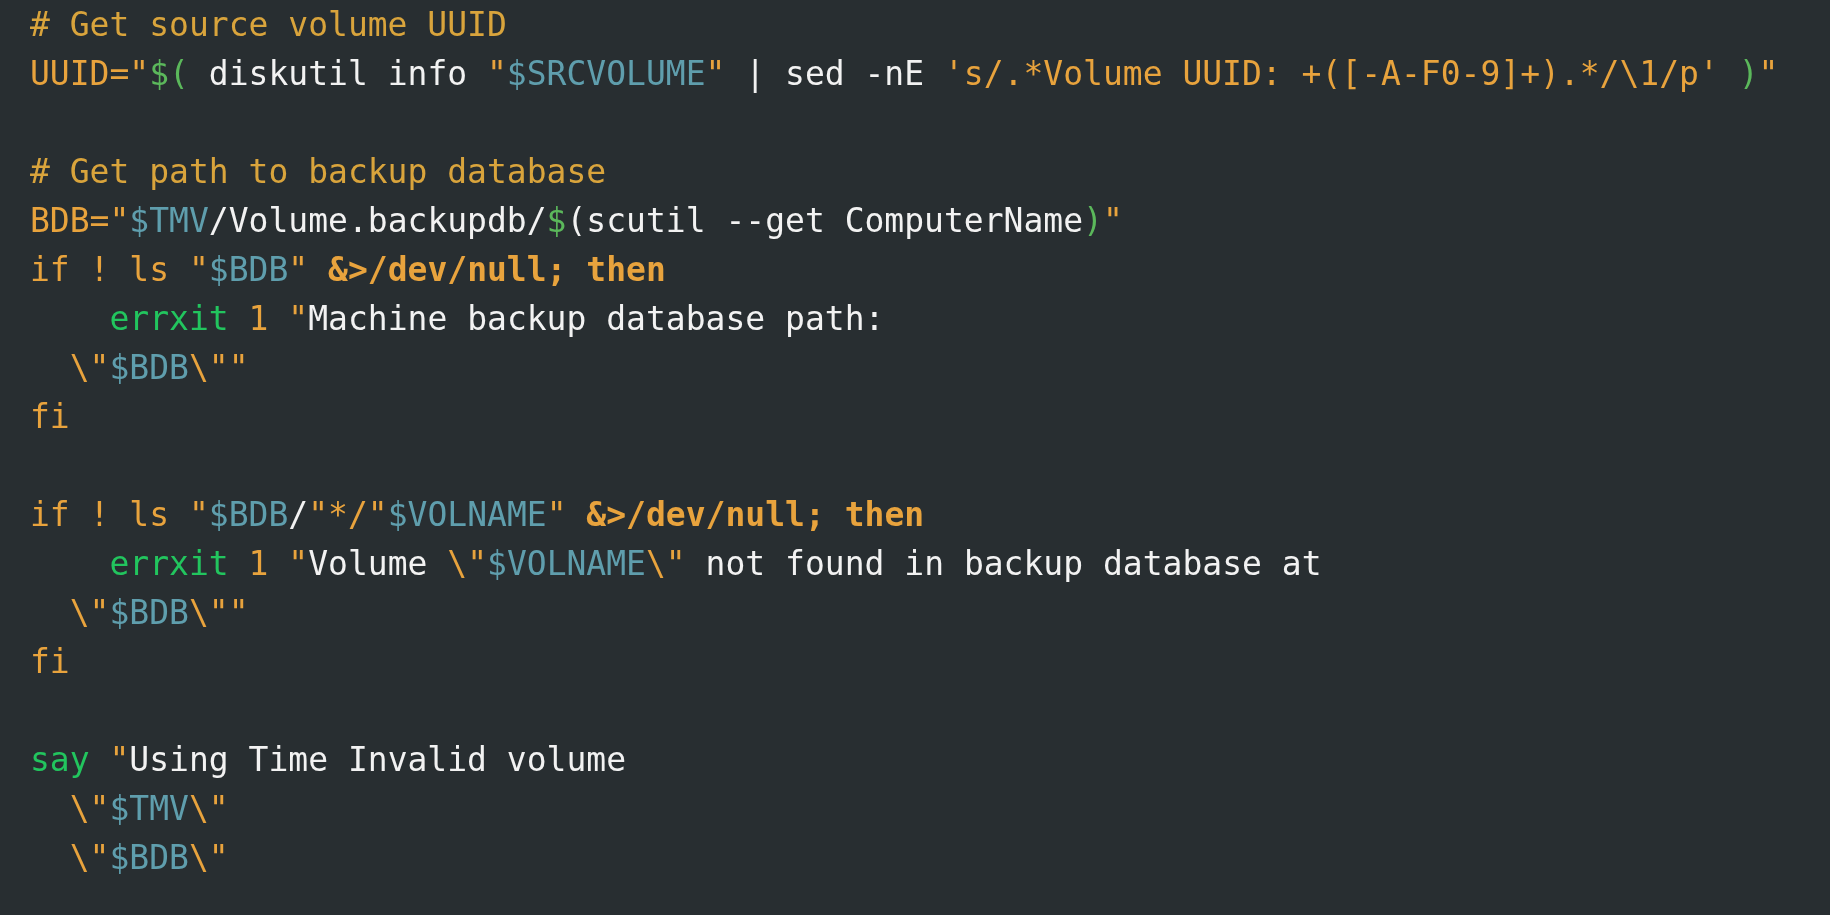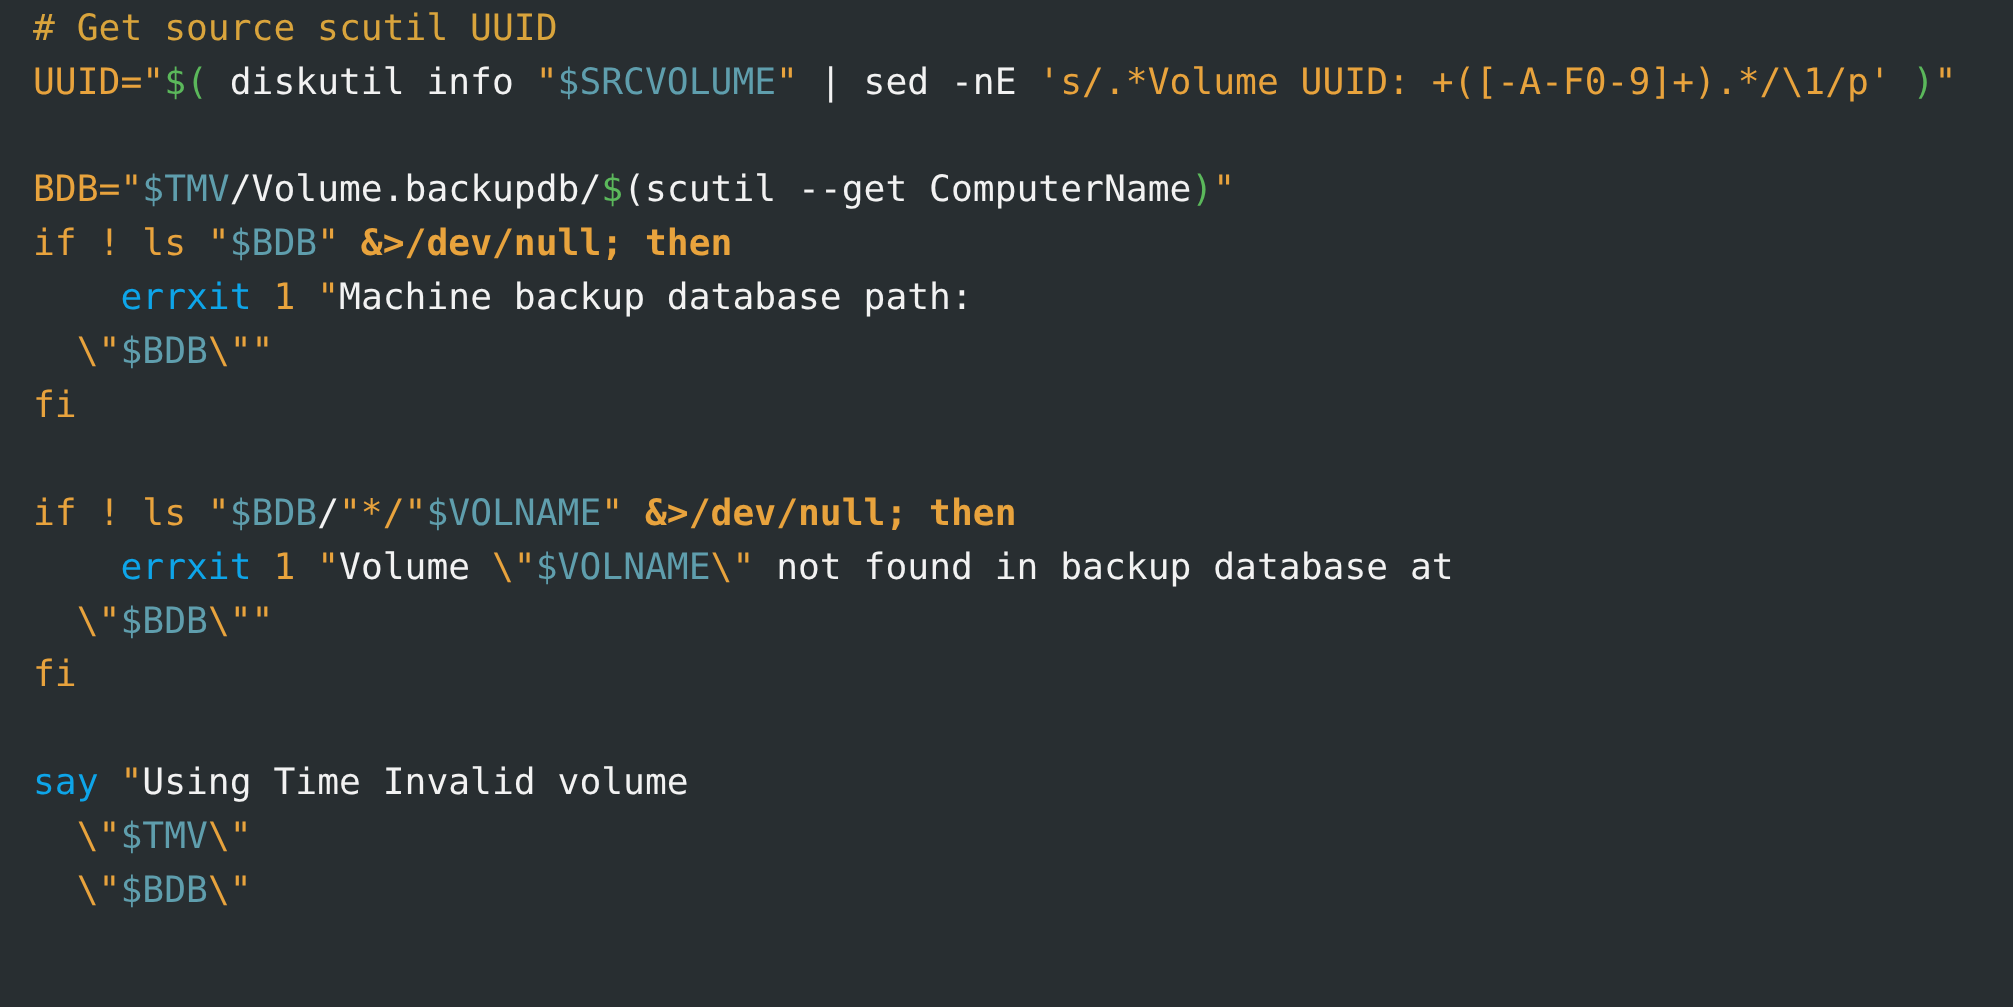--- a/index.html
+++ b/index.html
@@ -47,7 +47,7 @@
 
 <div id="code-surface">
   <div id="code-block">
-      <div class="code-line" id="line-1"><span class="tok t-comment"># Get source scutil UUID</span></div>
+      <div class="code-line" id="line-1"><span class="tok t-comment"># Get source volume UUID</span></div>
       <div class="code-line" id="line-2"><span class="tok t-keyword">UUID=</span><span class="tok t-string">"</span><span class="tok t-subst">$(</span><span class="tok t-plain"> diskutil info </span><span class="tok t-string">"</span><span class="tok t-var">$SRCVOLUME</span><span class="tok t-string">"</span><span class="tok t-plain"> | sed -nE </span><span class="tok t-string">'s/.*Volume UUID: +([-A-F0-9]+).*/\1/p'</span><span class="tok t-plain"> </span><span class="tok t-subst">)</span><span class="tok t-string">"</span></div>
       <div class="code-line blank" id="line-3">&nbsp;</div>
       <div class="code-line" id="line-5"><span class="tok t-keyword">BDB=</span><span class="tok t-string">"</span><span class="tok t-var">$TMV</span><span class="tok t-plain">/Volume.backupdb/</span><span class="tok t-subst">$</span><span class="tok t-plain">(scutil --get ComputerName</span><span class="tok t-subst">)</span><span class="tok t-string">"</span></div>

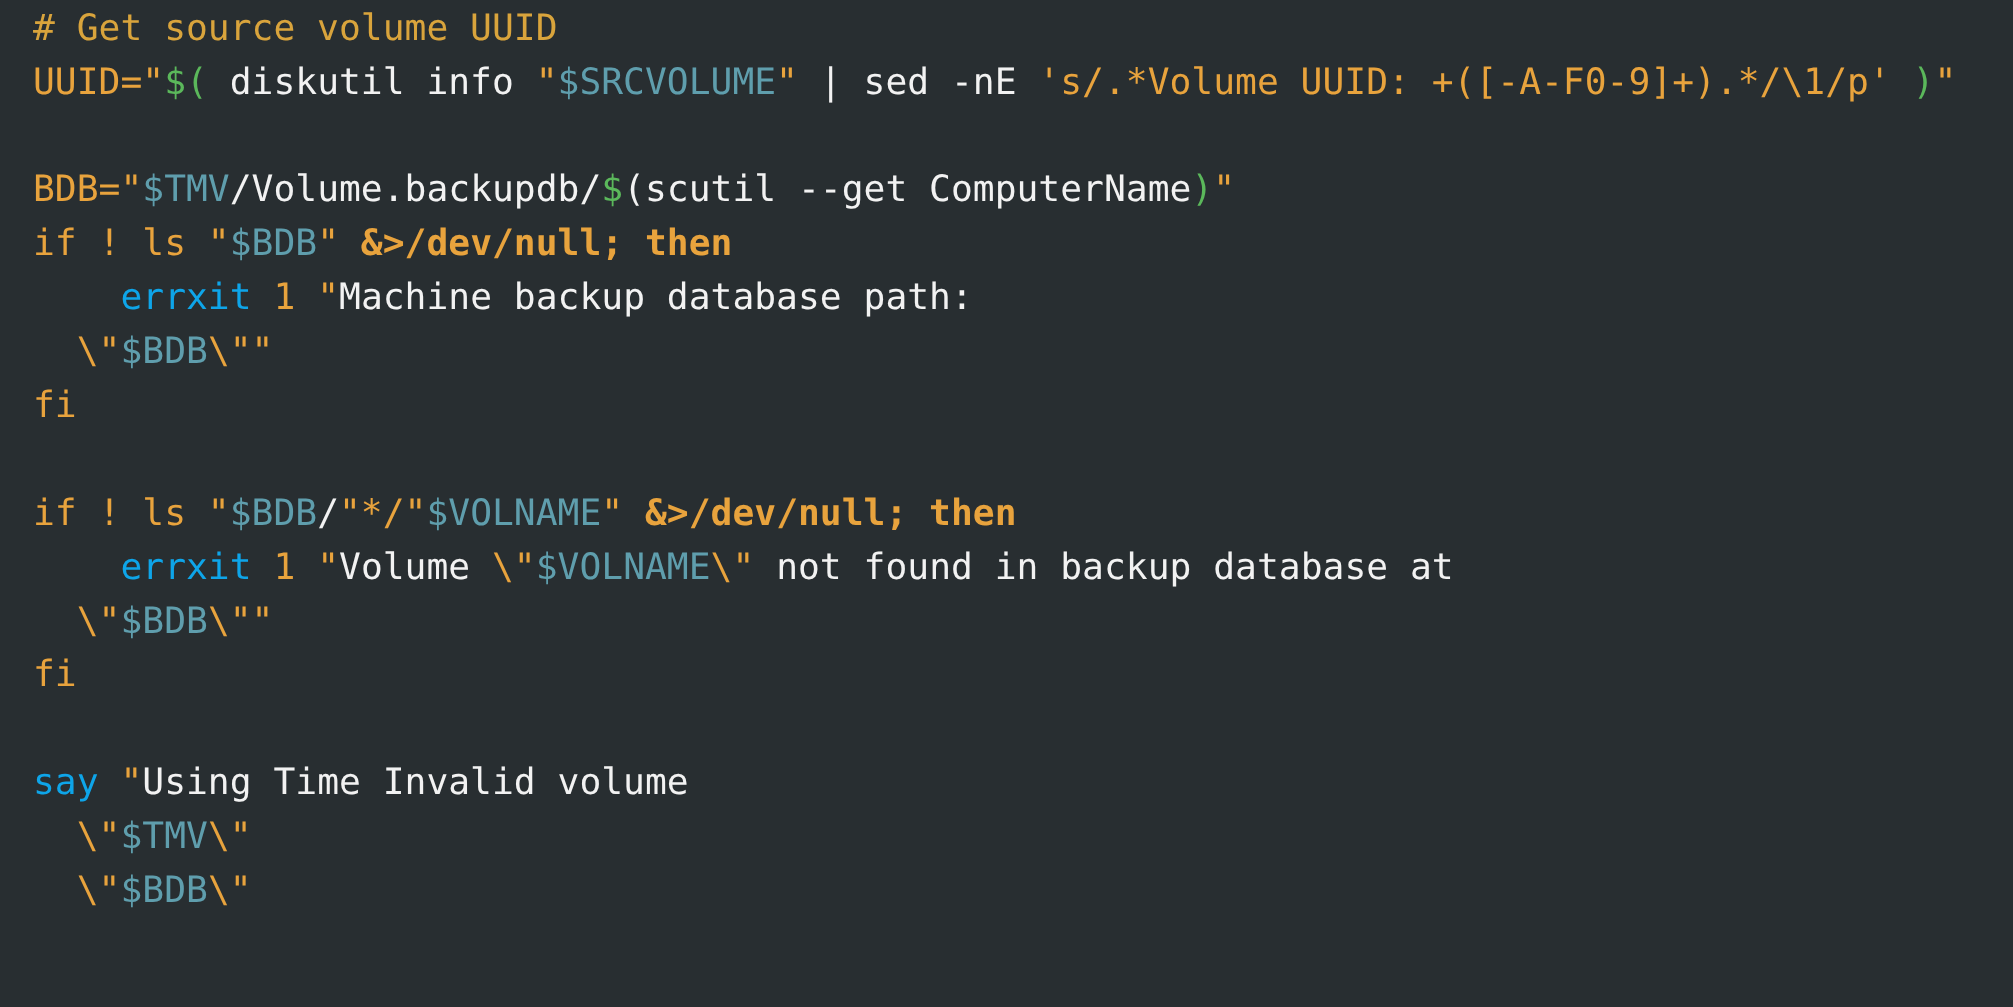--- a/index.html
+++ b/index.html
@@ -50,6 +50,7 @@
       <div class="code-line" id="line-1"><span class="tok t-comment"># Get source volume UUID</span></div>
       <div class="code-line" id="line-2"><span class="tok t-keyword">UUID=</span><span class="tok t-string">"</span><span class="tok t-subst">$(</span><span class="tok t-plain"> diskutil info </span><span class="tok t-string">"</span><span class="tok t-var">$SRCVOLUME</span><span class="tok t-string">"</span><span class="tok t-plain"> | sed -nE </span><span class="tok t-string">'s/.*Volume UUID: +([-A-F0-9]+).*/\1/p'</span><span class="tok t-plain"> </span><span class="tok t-subst">)</span><span class="tok t-string">"</span></div>
       <div class="code-line blank" id="line-3">&nbsp;</div>
+      <div class="code-line" id="line-4"><span class="tok t-comment"># Get path to backup database</span></div>
       <div class="code-line" id="line-5"><span class="tok t-keyword">BDB=</span><span class="tok t-string">"</span><span class="tok t-var">$TMV</span><span class="tok t-plain">/Volume.backupdb/</span><span class="tok t-subst">$</span><span class="tok t-plain">(scutil --get ComputerName</span><span class="tok t-subst">)</span><span class="tok t-string">"</span></div>
       <div class="code-line" id="line-6"><span class="tok t-keyword">if ! ls </span><span class="tok t-string">"</span><span class="tok t-var">$BDB</span><span class="tok t-string">"</span><span class="tok t-op"> &amp;&gt;/dev/null; then</span></div>
       <div class="code-line" id="line-7"><span class="tok t-plain">    </span><span class="tok t-builtin">errxit</span><span class="tok t-plain"> </span><span class="tok t-num">1</span><span class="tok t-plain"> </span><span class="tok t-string">"</span><span class="tok t-plain">Machine backup database path:</span></div>

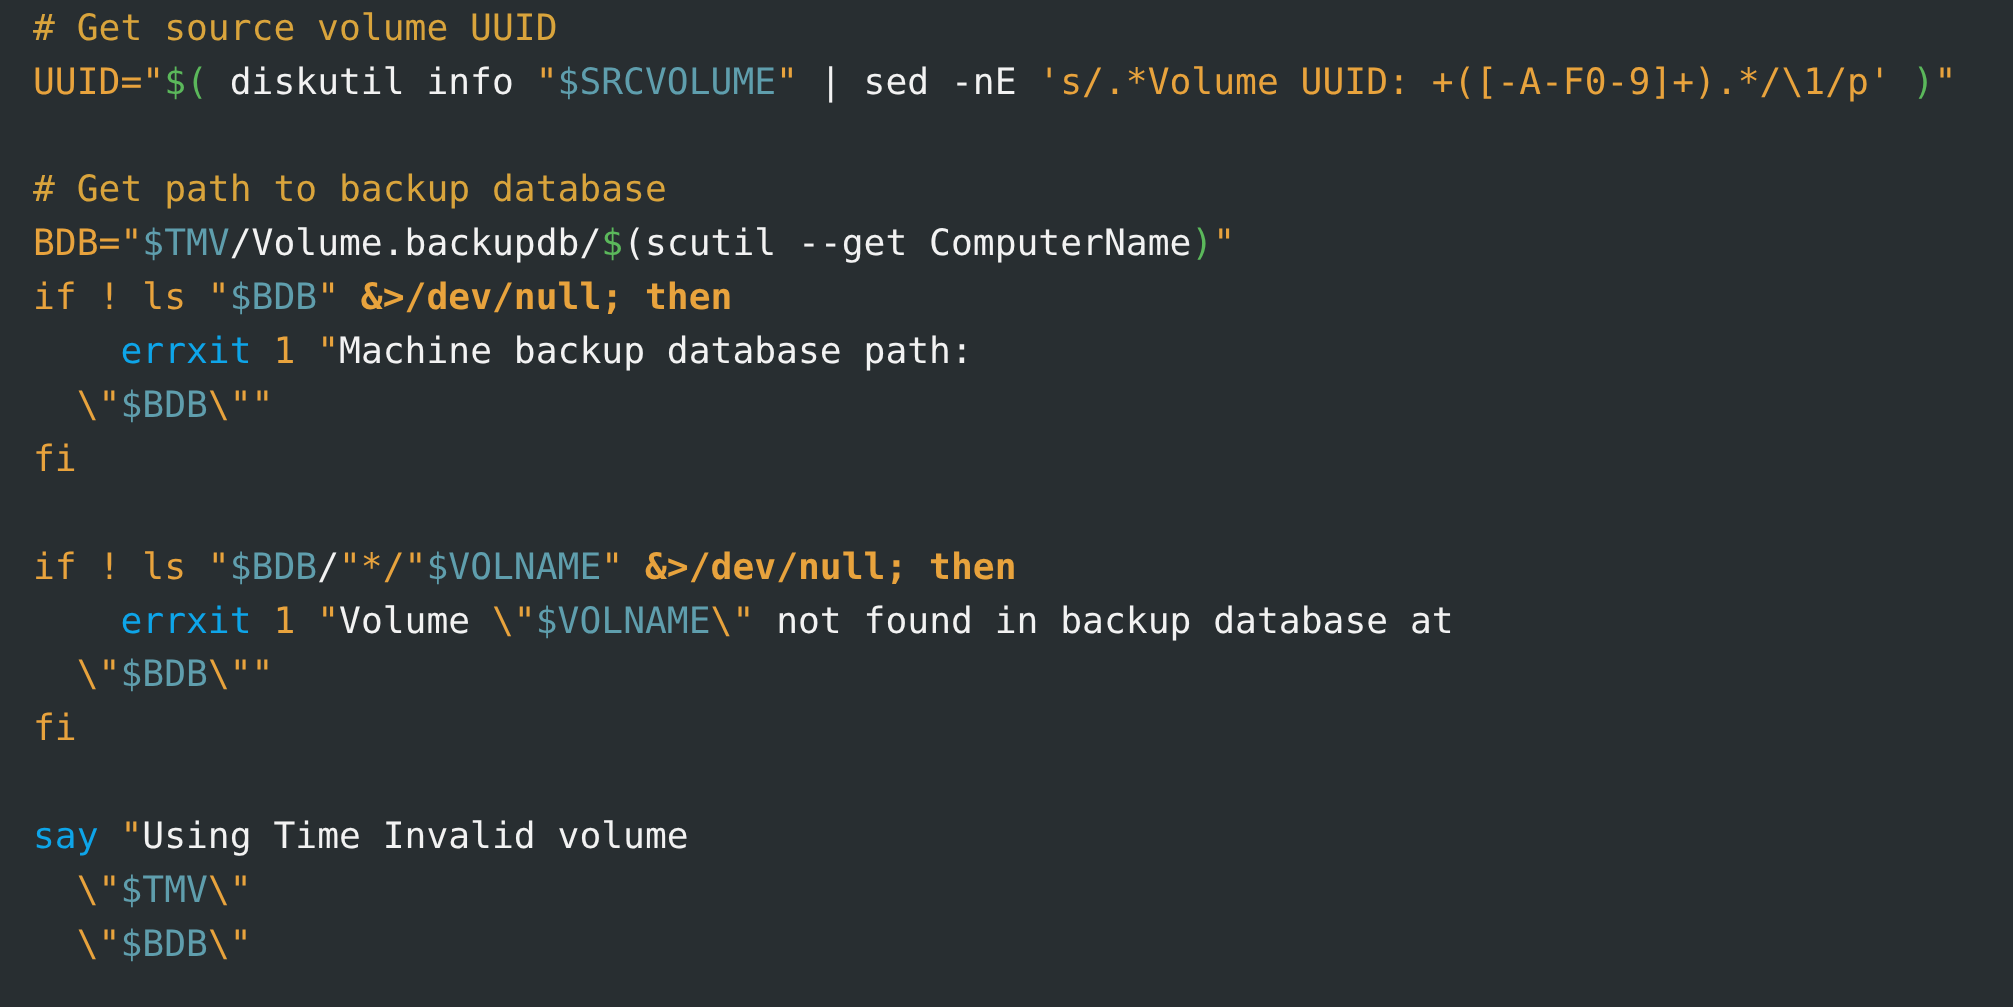--- a/index.html
+++ b/index.html
@@ -34,7 +34,7 @@
   .tok { white-space: pre; }
   .t-comment  { color: #d9a43c; }
   .t-keyword  { color: #e8a33d; }
-  .t-builtin  { color: #0ea5e9; }
+  .t-builtin  { color: #22c55e; }
   .t-string   { color: #e8a33d; }
   .t-plain    { color: #f2f2f2; }
   .t-var      { color: #5f9ead; }

